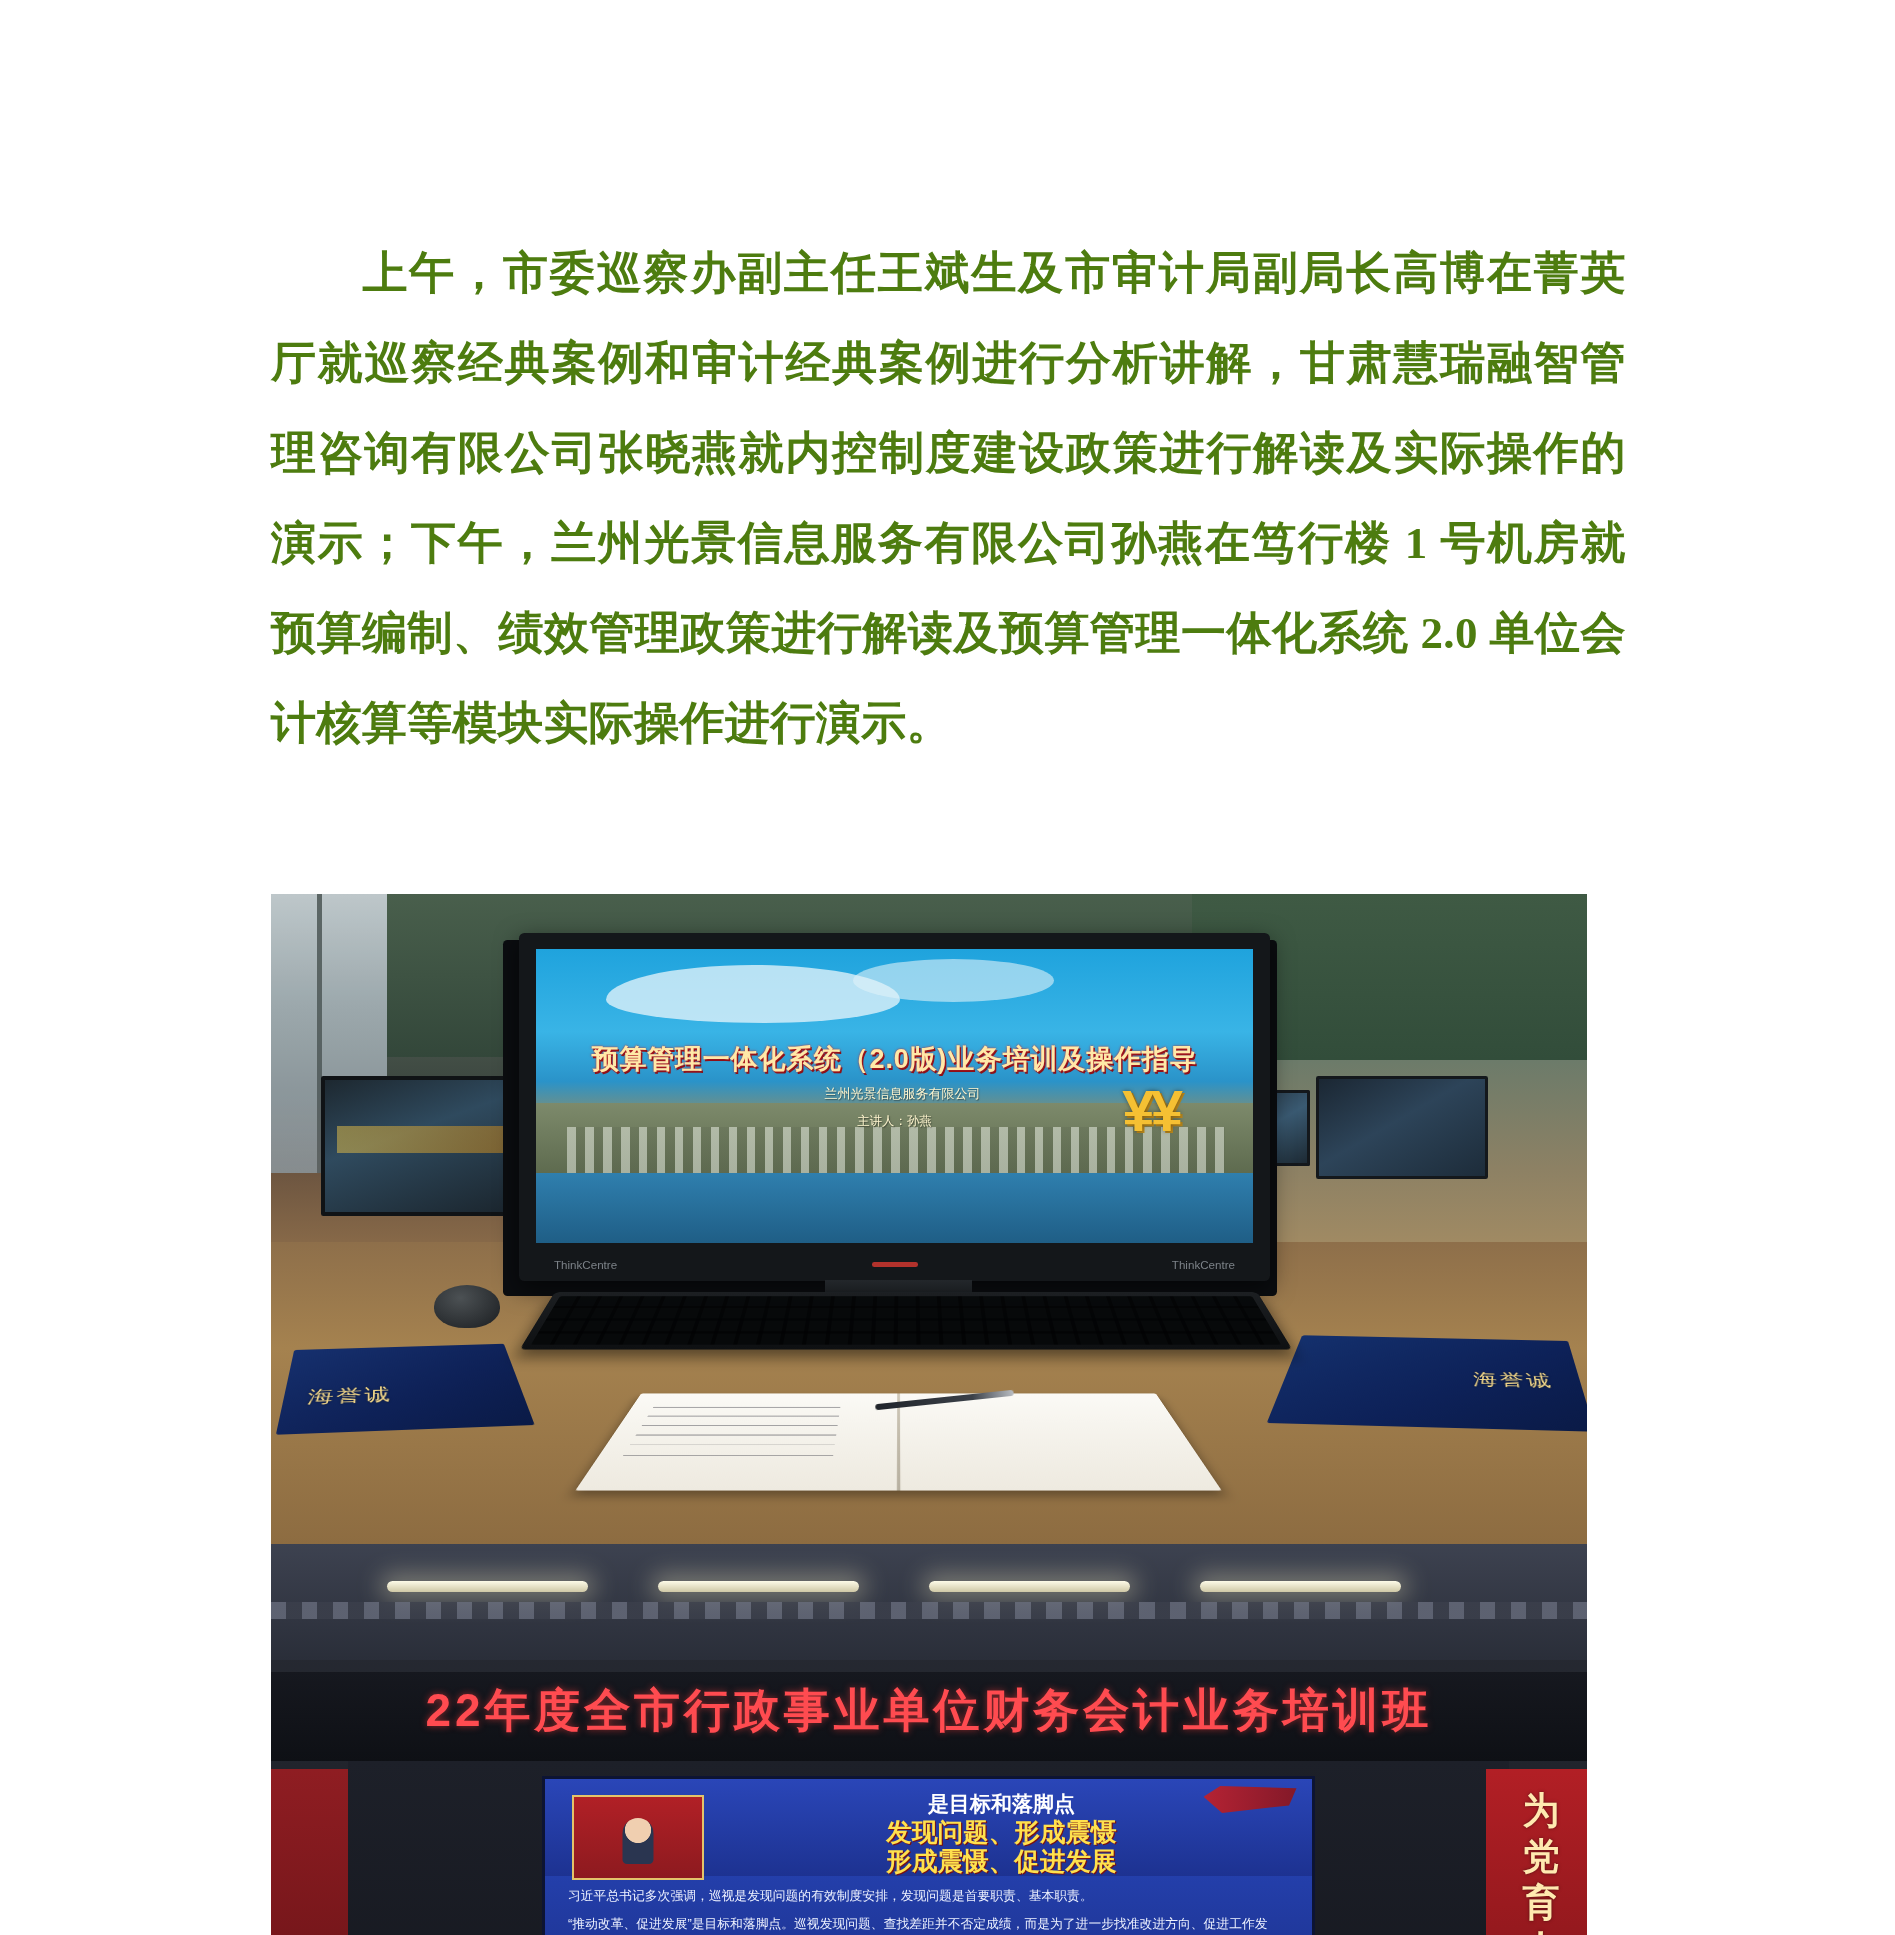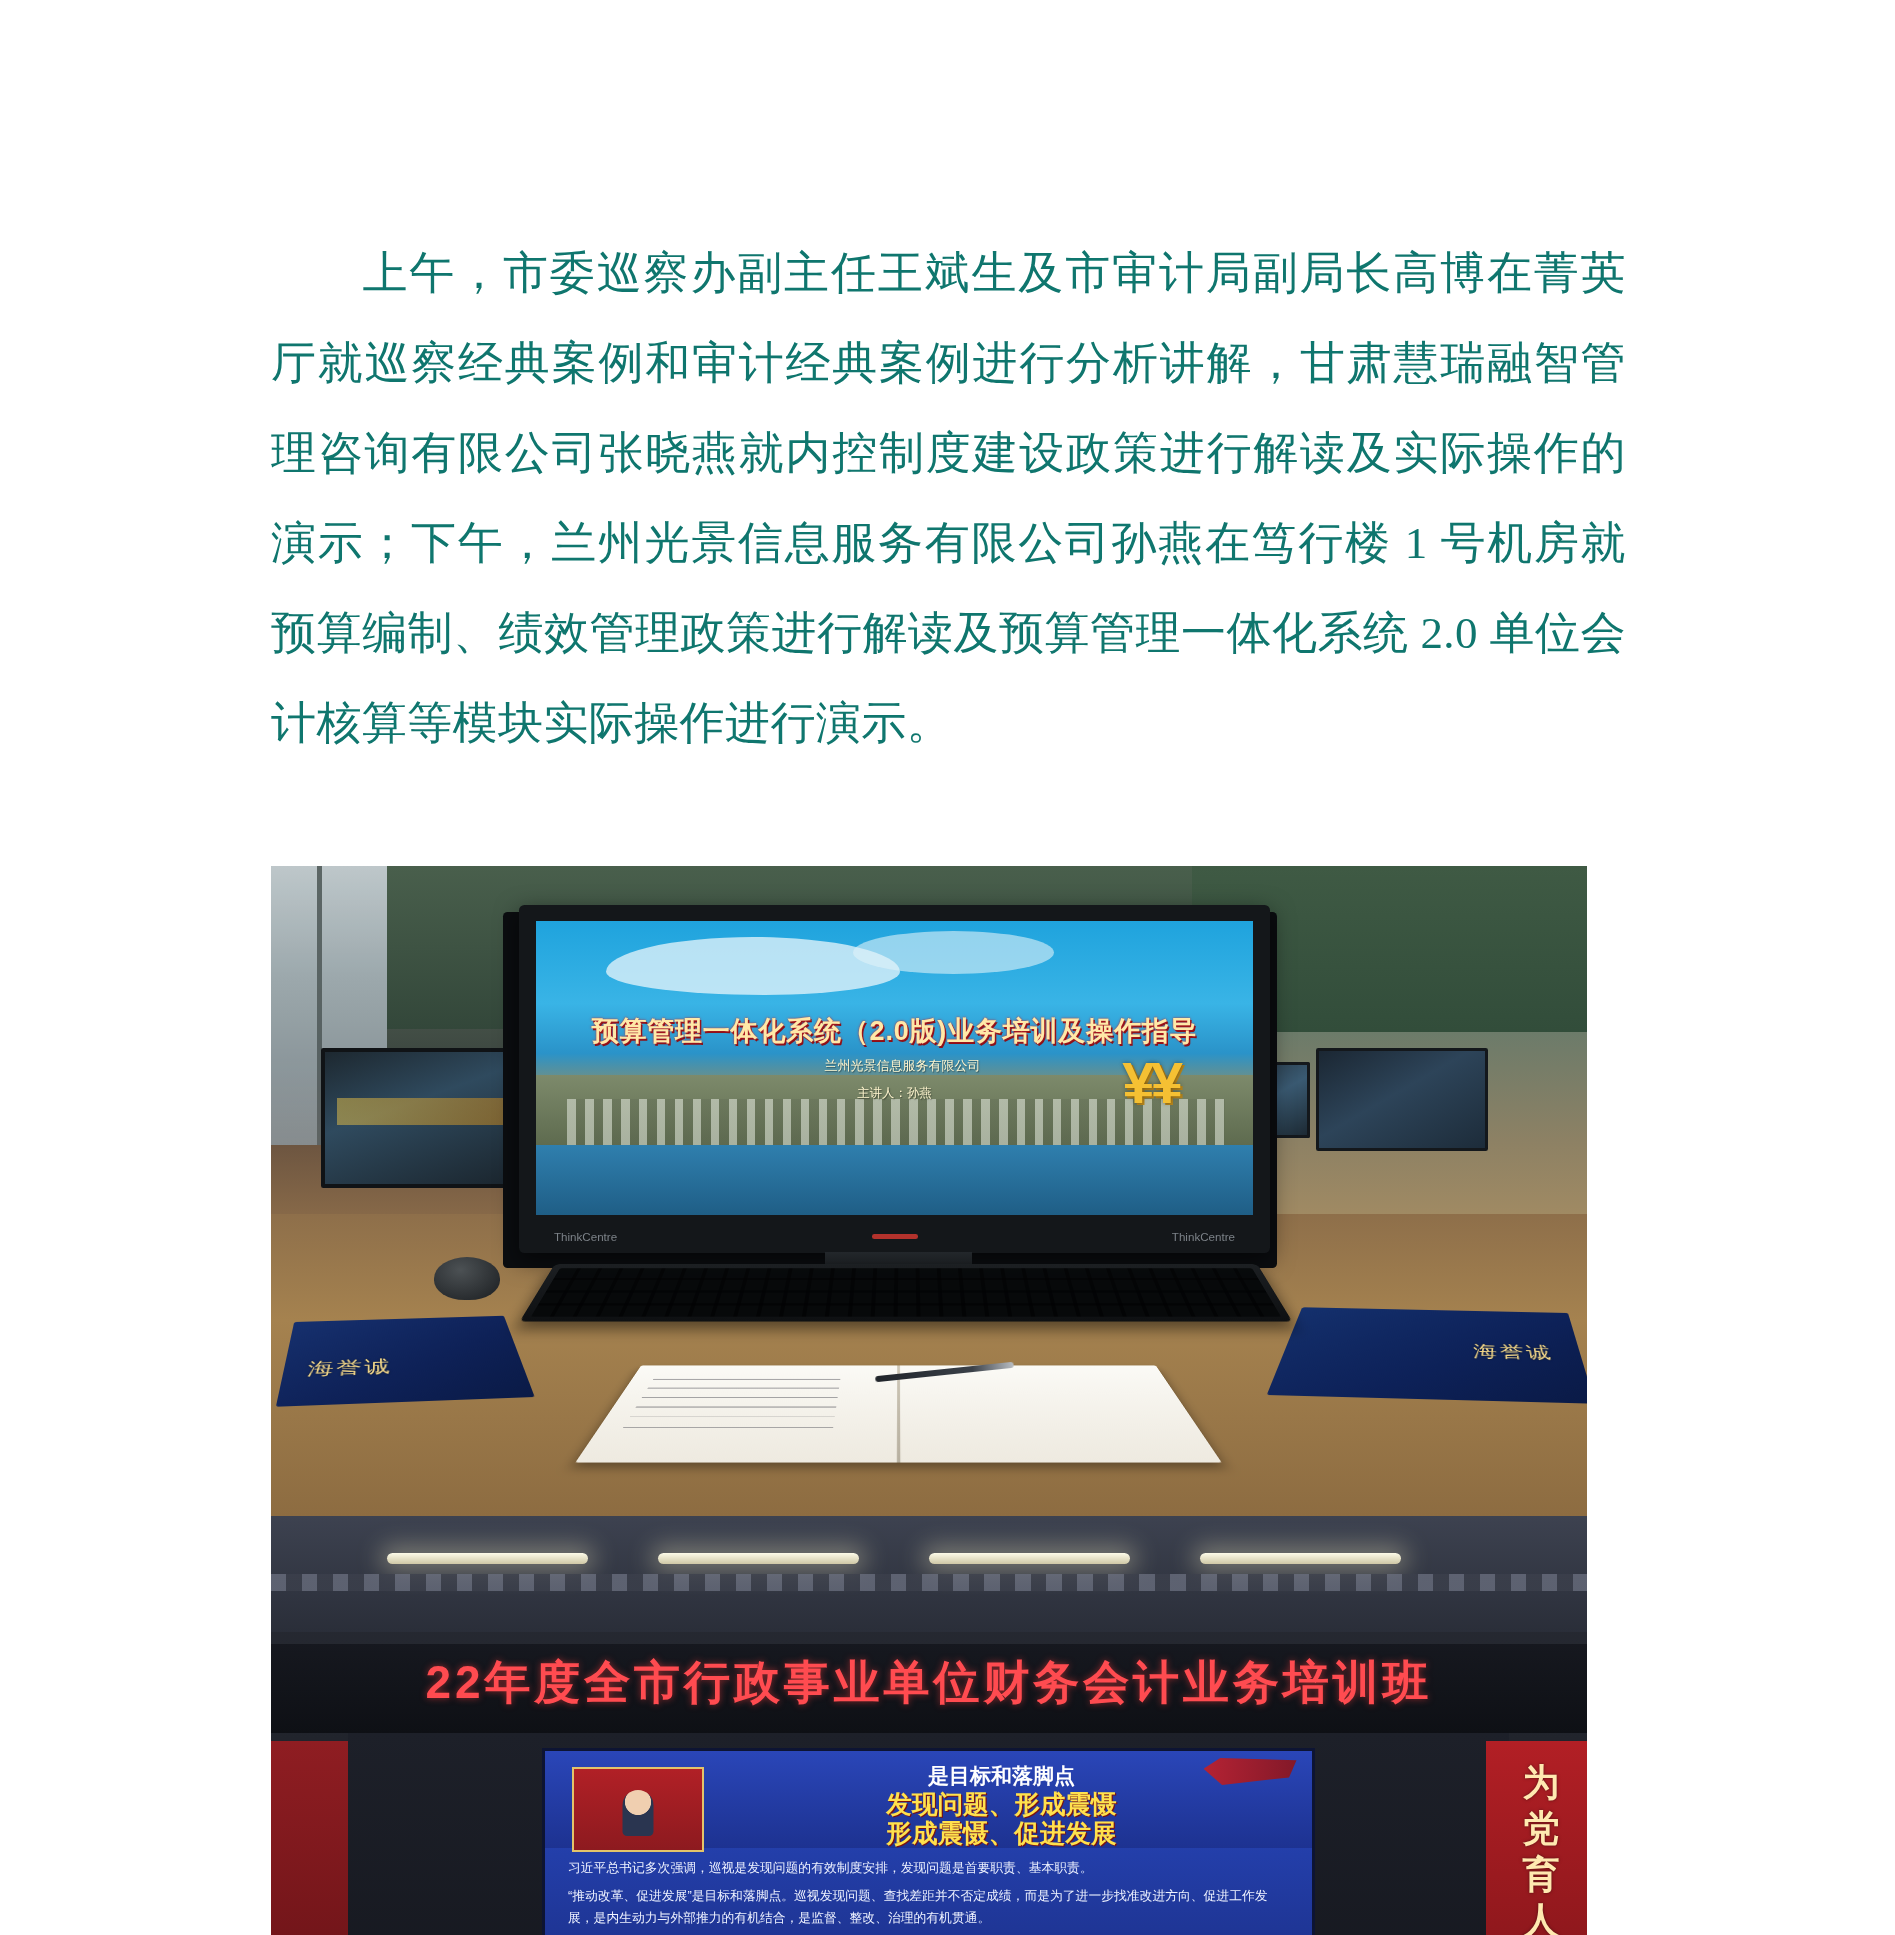--- a/index.html
+++ b/index.html
@@ -27,10 +27,11 @@
     font-family: "Liberation Serif", serif;
     font-size: 45px;
     line-height: 90px;
-    color: #0f766e;
+    color: #4d7c0f;
     text-align: justify;
     text-justify: inter-character;
     letter-spacing: 0.4px;
+    font-weight: bold;
   }
   .body-text .indent {
     display: inline-block;

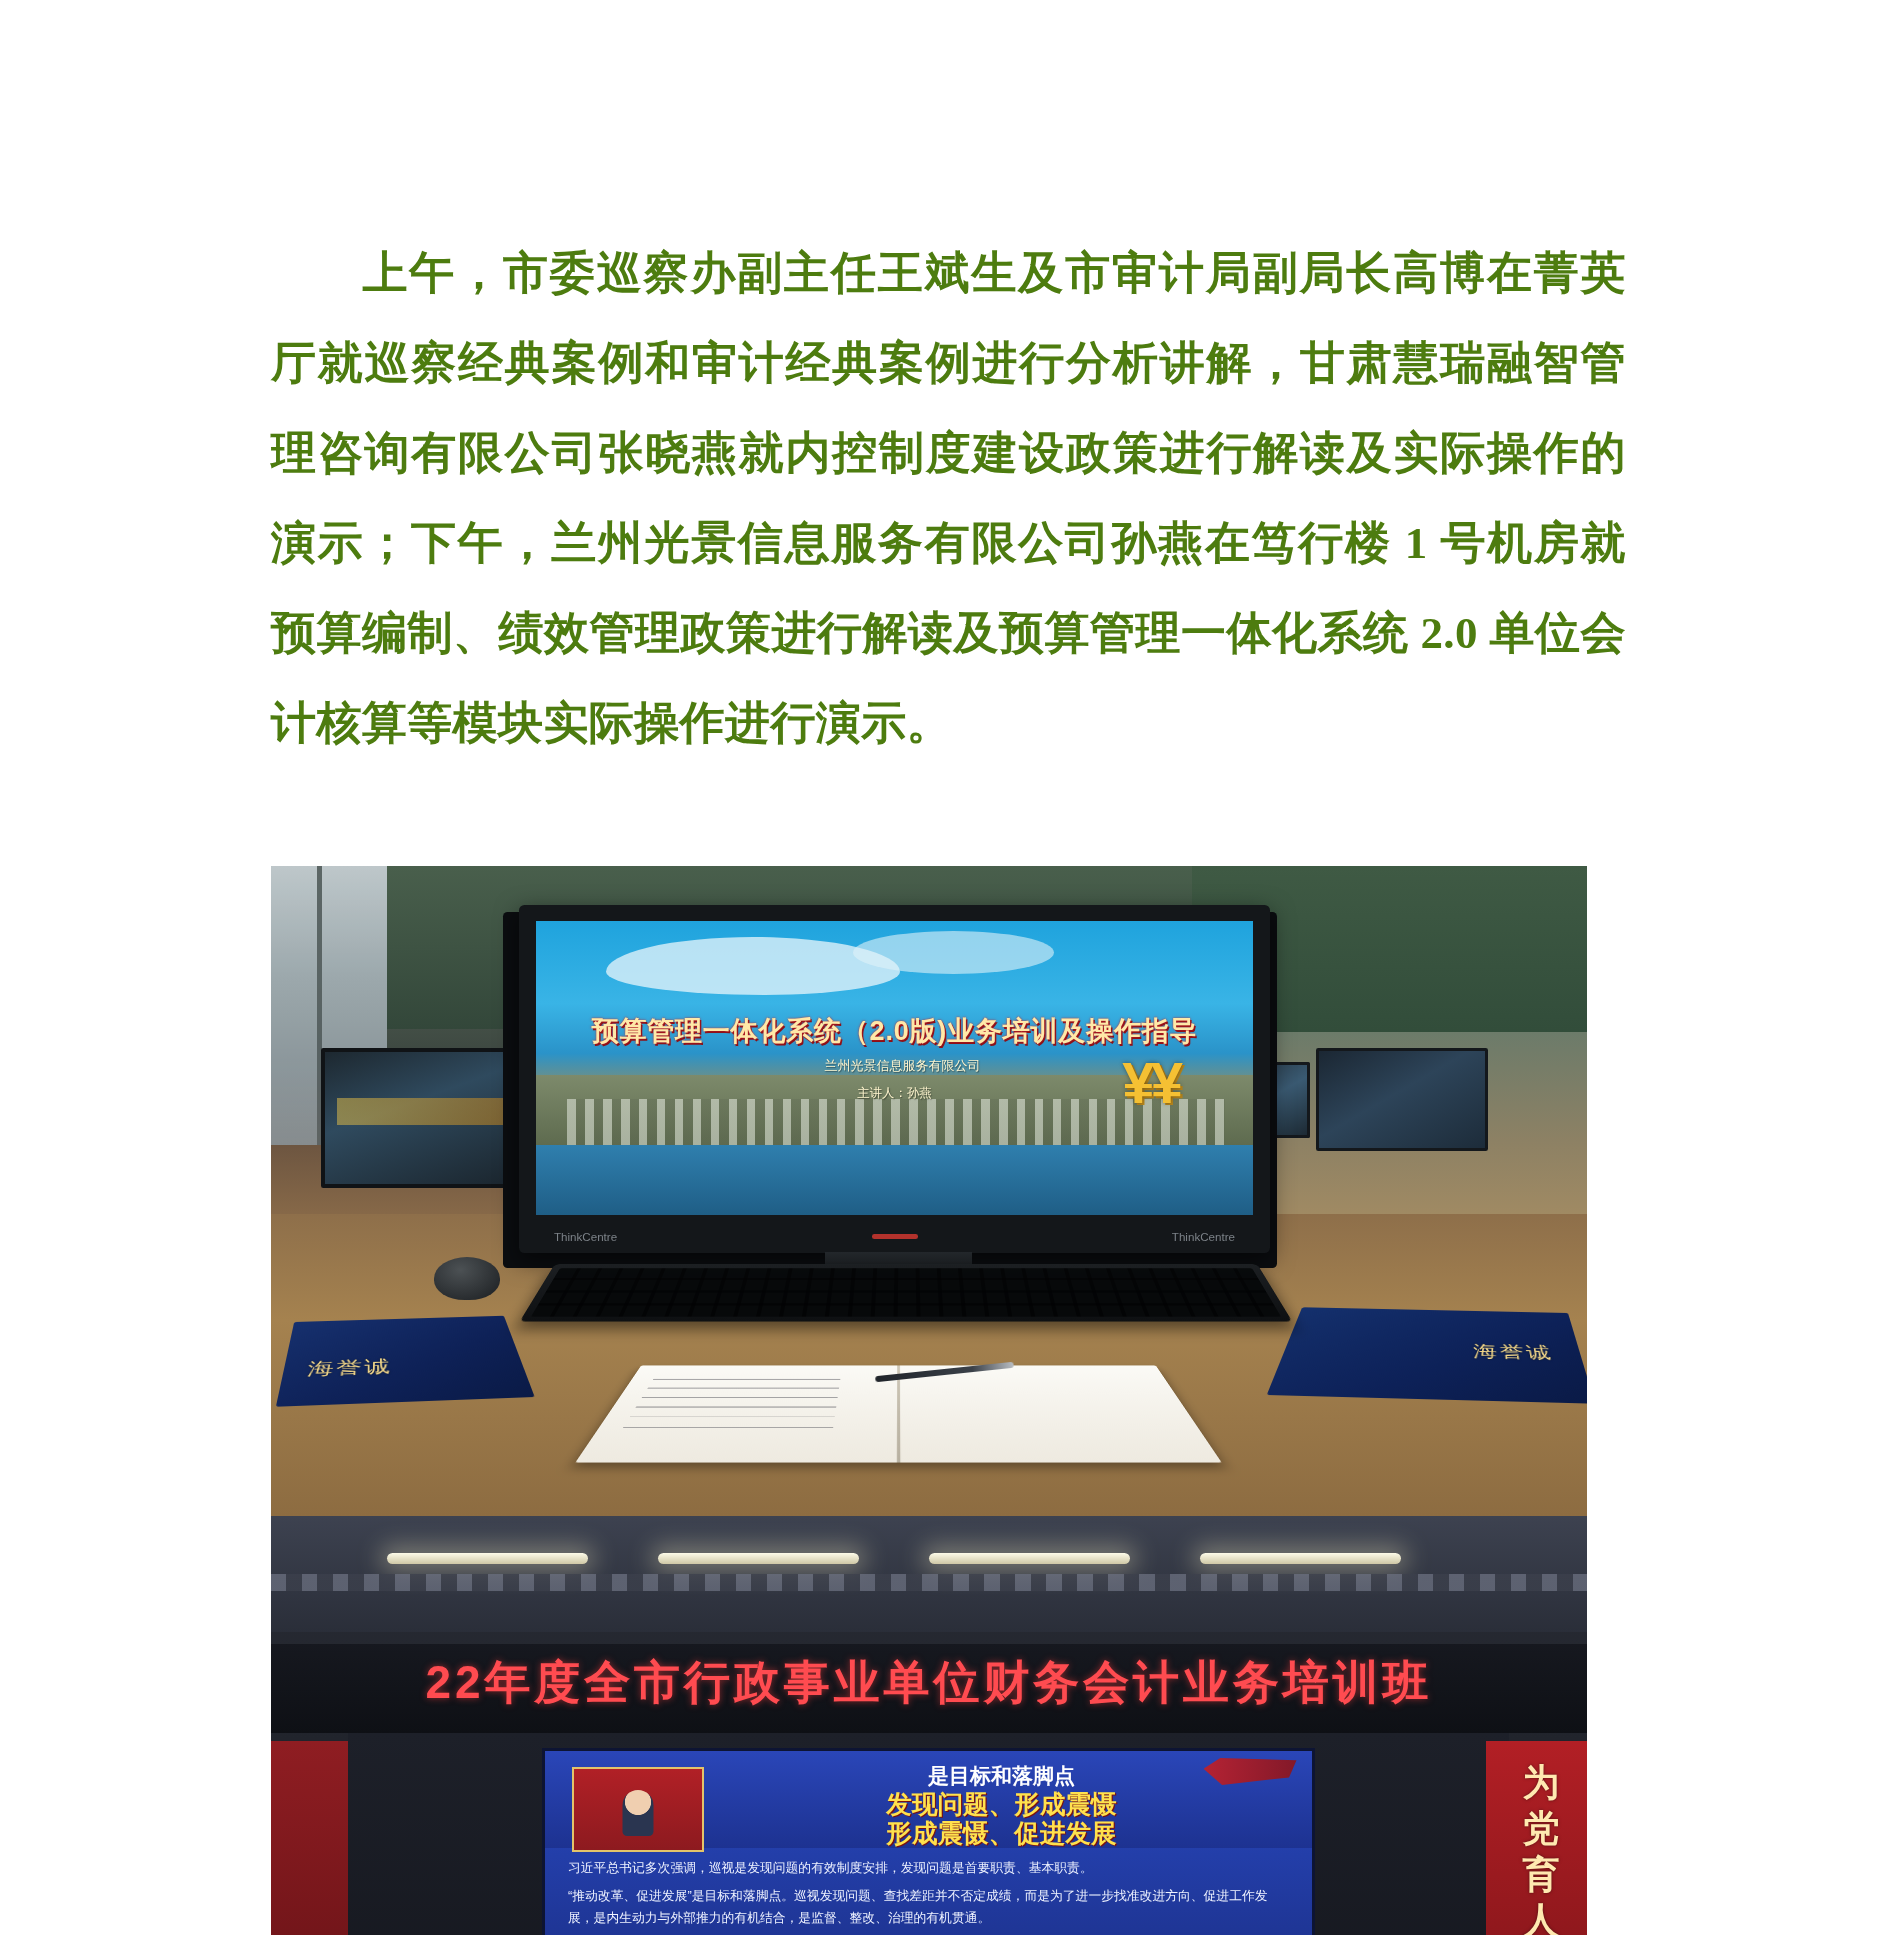--- a/index.html
+++ b/index.html
@@ -51,6 +51,7 @@
     left: 0;
     width: 1316px;
     overflow: hidden;
+    margin-top: 28px;
   }
   .photo-top { top: 0; height: 650px; }
   .photo-bottom { top: 650px; height: 650px; }

